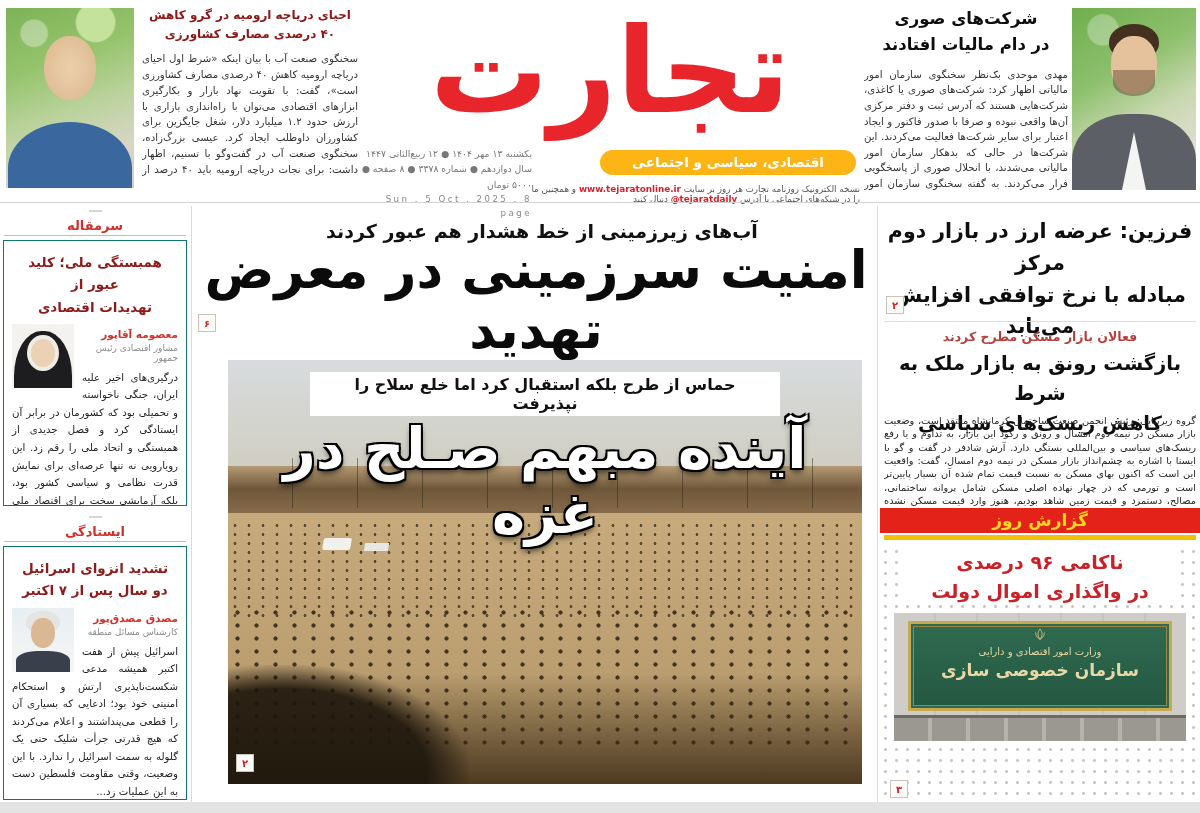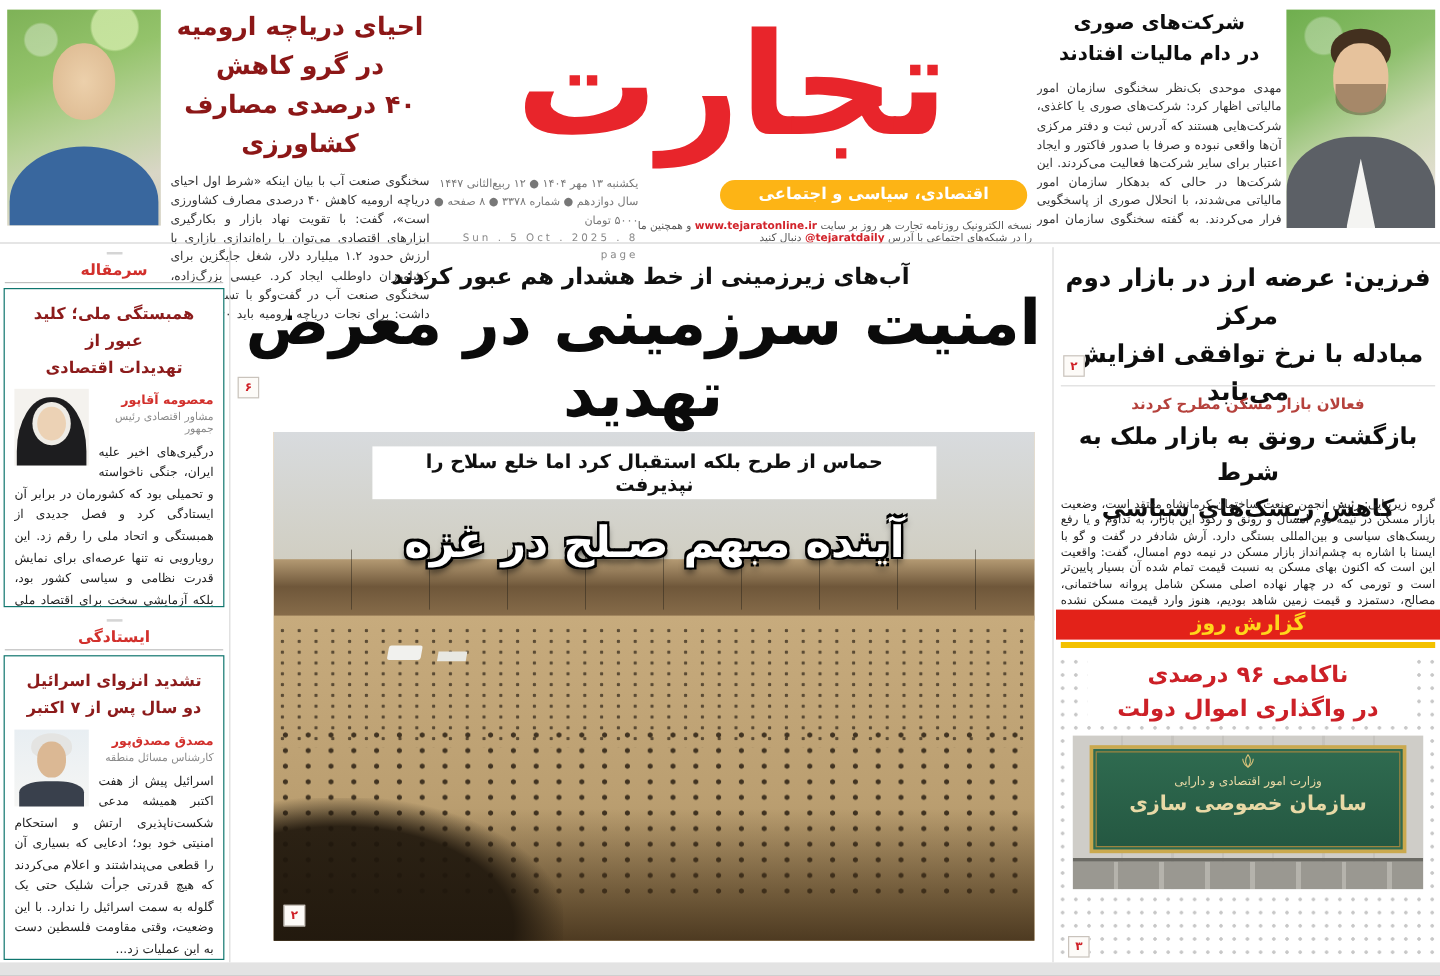--- a/index.html
+++ b/index.html
@@ -28,7 +28,7 @@
   .tl-torso { position:absolute; left:2px; right:2px; bottom:0; height:66px; background:#39679e;
       border-radius:50% 50% 0 0 / 70% 70% 0 0; }
   .tl-text { left:142px; top:6px; width:216px; }
-  .tl-title { color:#8c1717; font-weight:bold; font-size:21px; line-height:1.55; text-align:center; }
+  .tl-title { color:#8c1717; font-weight:bold; font-size:12px; line-height:1.55; text-align:center; }
   .tl-body { margin-top:8px; font-size:10.2px; line-height:1.55; color:#333; height:128px; overflow:hidden; }
 
   

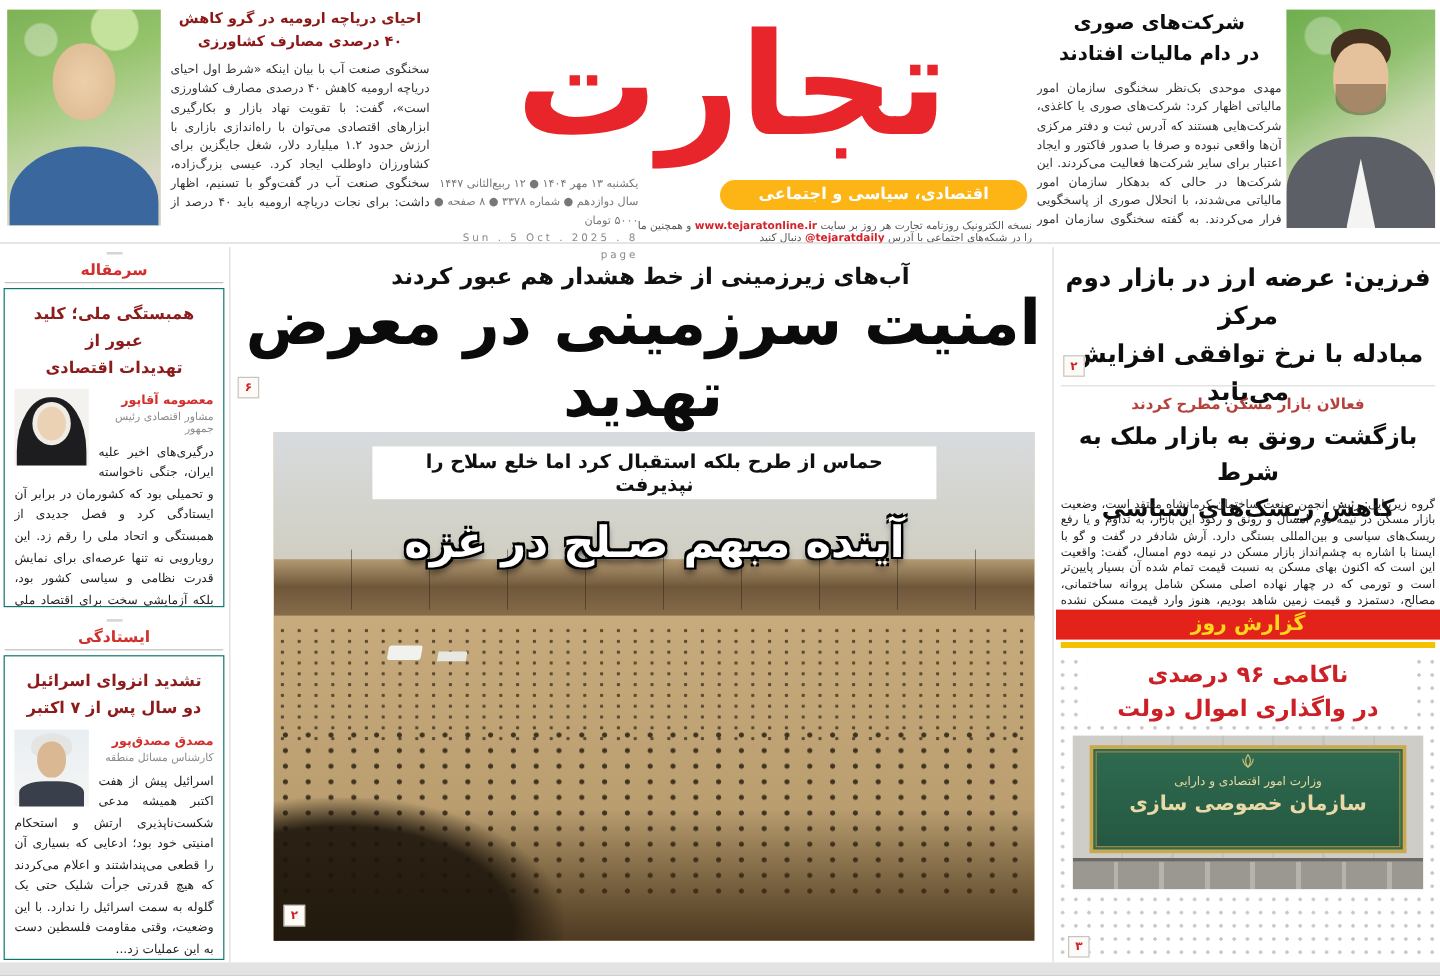--- a/index.html
+++ b/index.html
@@ -95,8 +95,8 @@
       border-radius:2px; transform:skewX(-10deg); box-shadow:40px 3px 0 -2px #e8e8e2; }
   .gz-strip { position:relative; margin:12px auto 0; width:470px; background:#fff; padding:3px 10px;
       text-align:center; font-weight:bold; font-size:16px; z-index:4; }
-  .gz-overlay { position:relative; margin-top:16px; text-align:center; color:#fff; font-weight:bold;
-      font-size:36px; z-index:4;
+  .gz-overlay { position:relative; text-align:center; color:#fff; font-weight:bold;
+      font-size:56px; z-index:4;
       text-shadow:2px 2px 0 #000, -2px 2px 0 #000, 2px -2px 0 #000, -2px -2px 0 #000, 0 4px 6px rgba(0,0,0,.7); }
   .gz .pgbox { left:8px; bottom:12px; }
 

